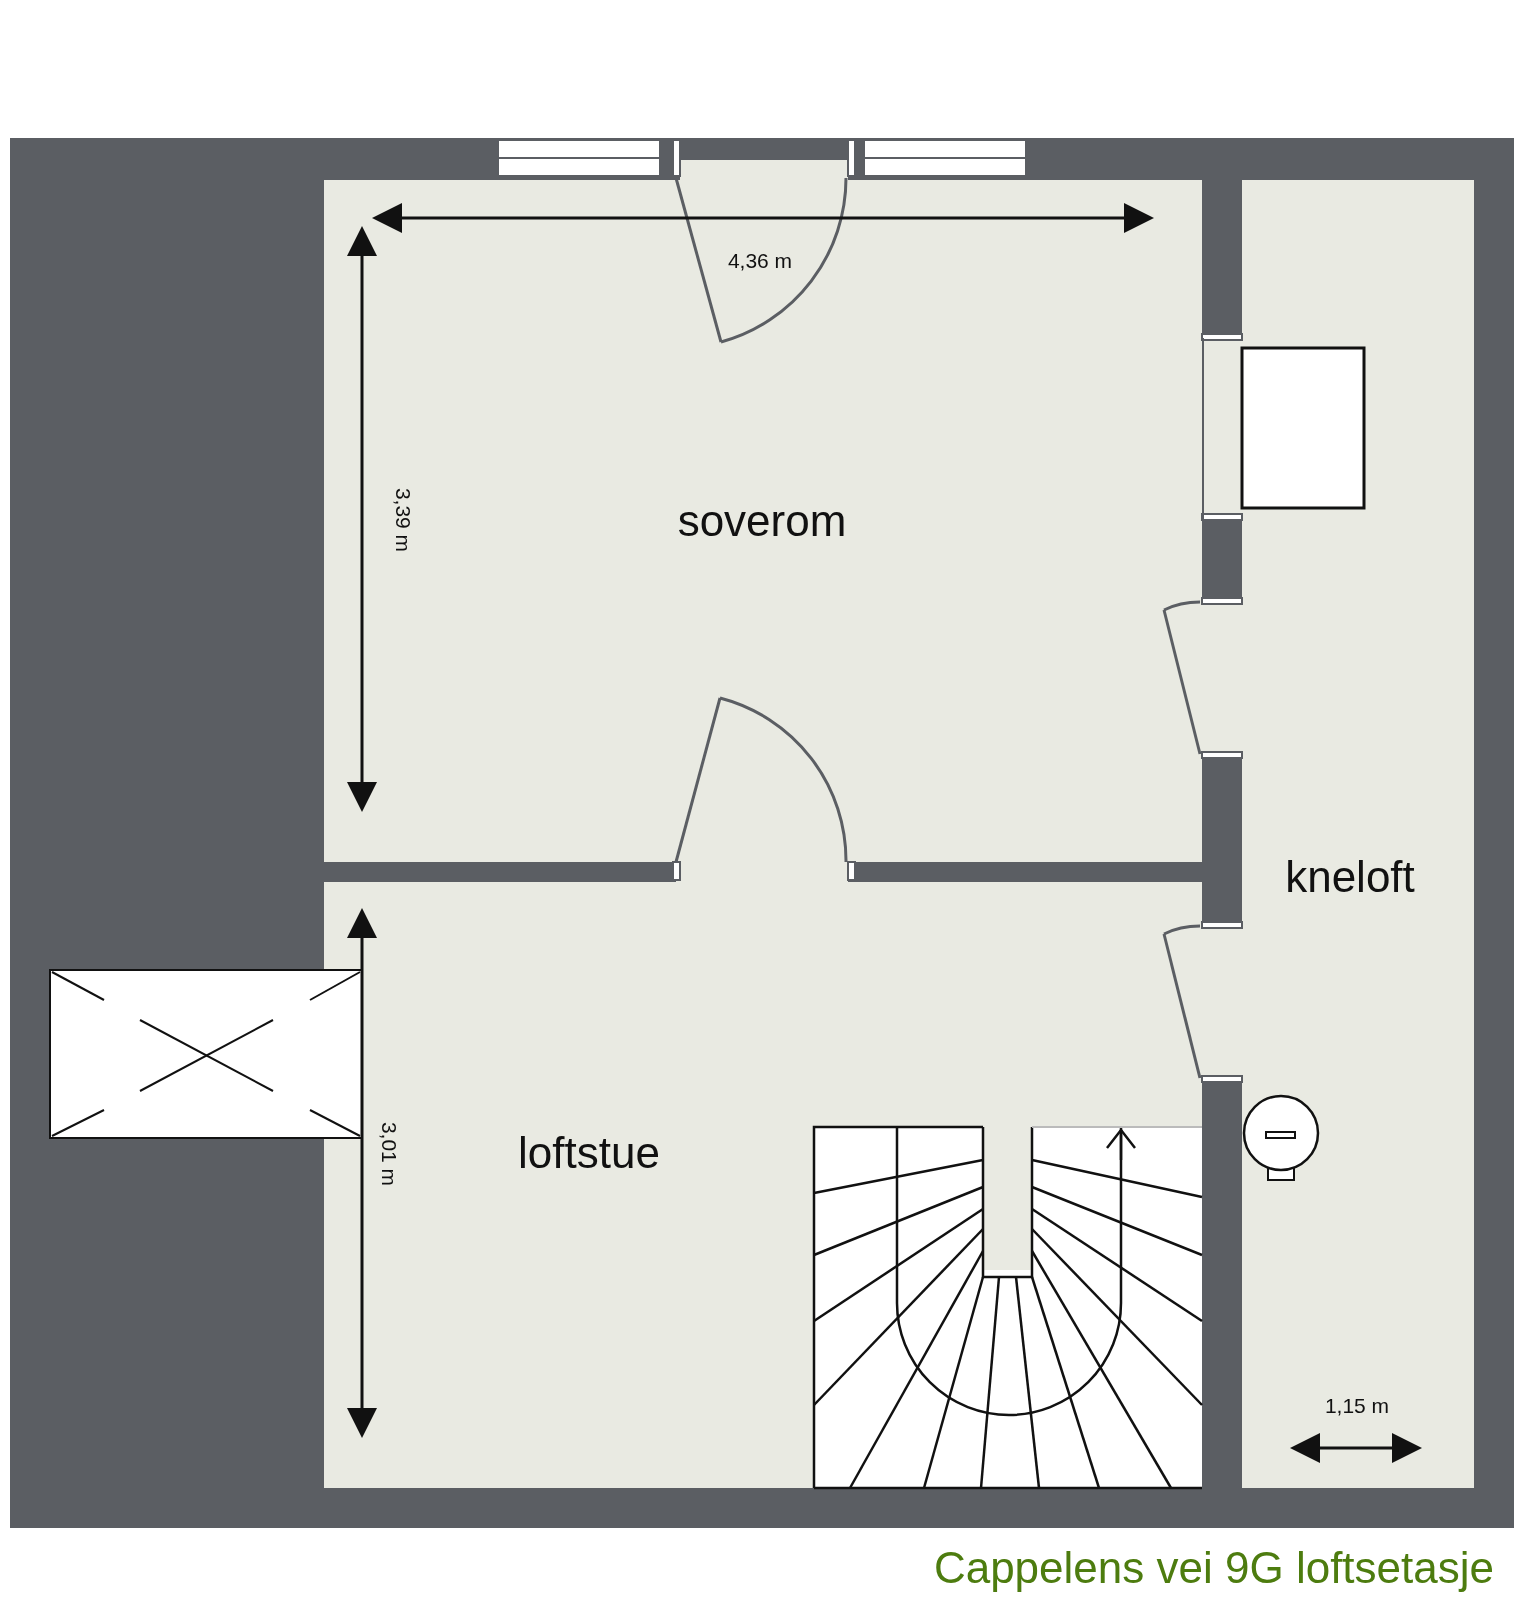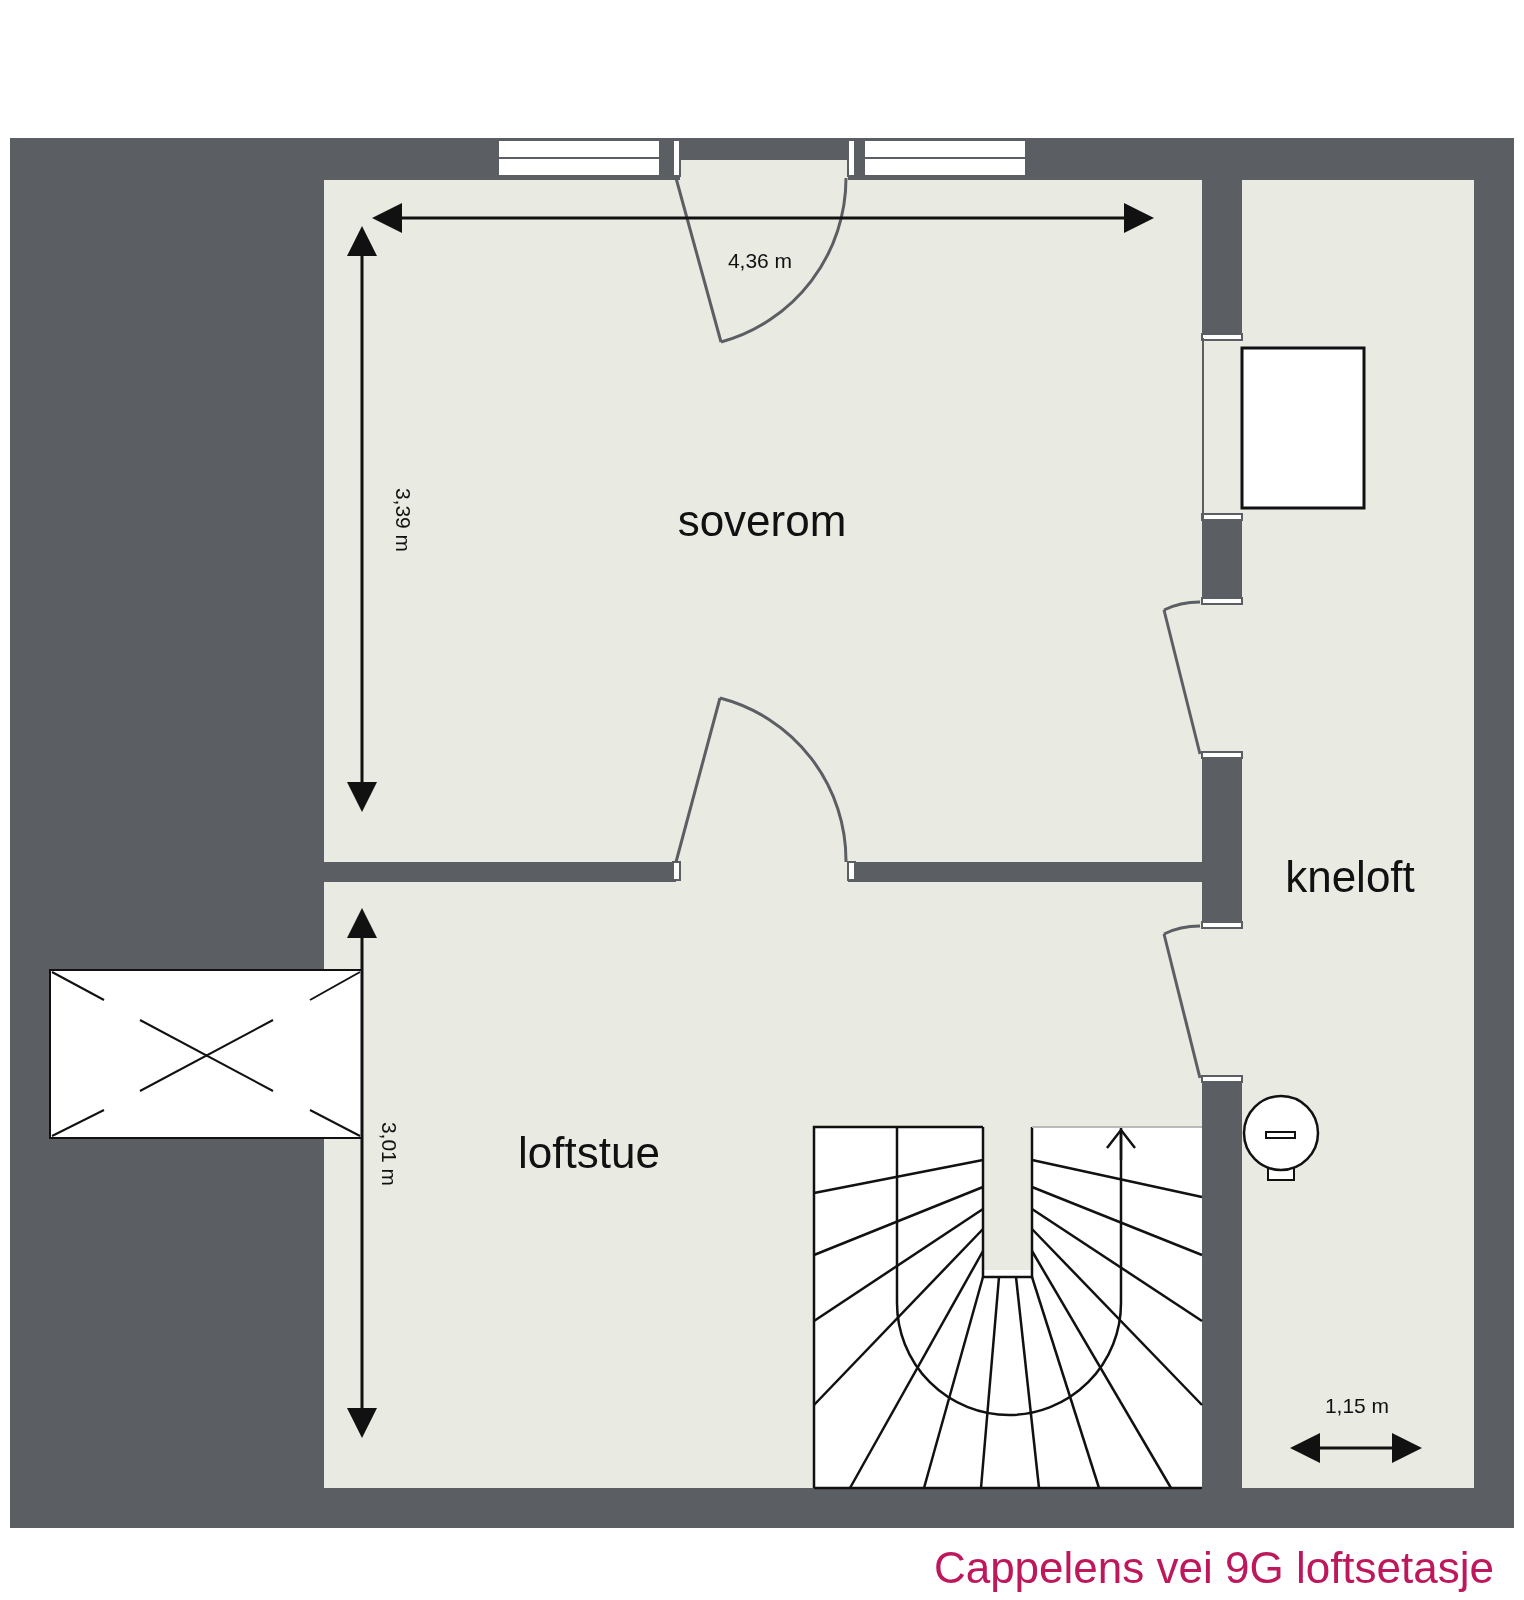--- a/index.html
+++ b/index.html
@@ -8,7 +8,7 @@
   #plan { position: absolute; left: 0; top: 0; }
   .room-label { font-family: "Liberation Sans", sans-serif; font-size: 44px; fill: #111; }
   .dim-label { font-family: "Liberation Sans", sans-serif; font-size: 21px; fill: #111; }
-  .caption { position: absolute; right: 30px; top: 1543px; font-size: 44px; color: #be185d;
+  .caption { position: absolute; right: 30px; top: 1543px; font-size: 44px; color: #4d7c0f;
              font-family: "Liberation Sans", sans-serif; white-space: nowrap; }
 </style>
 </head>

